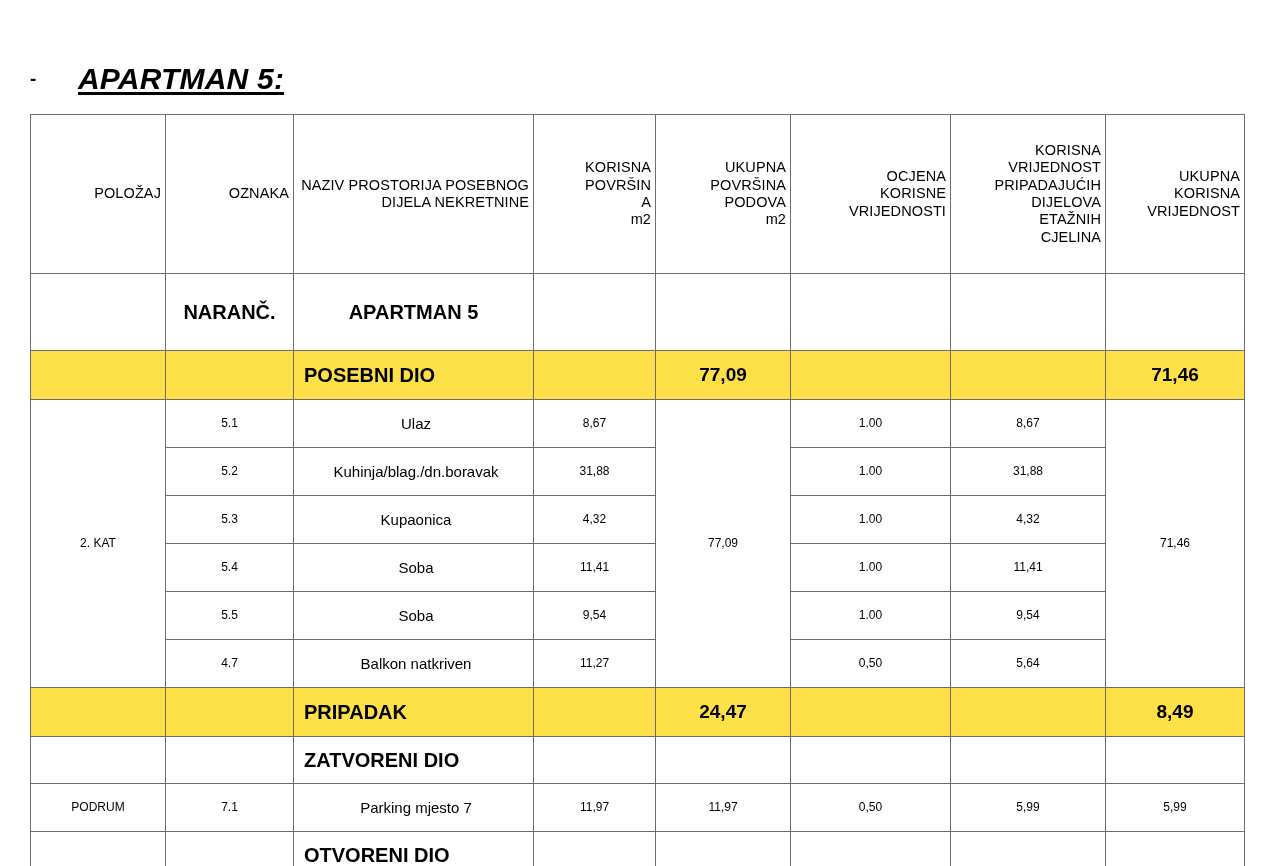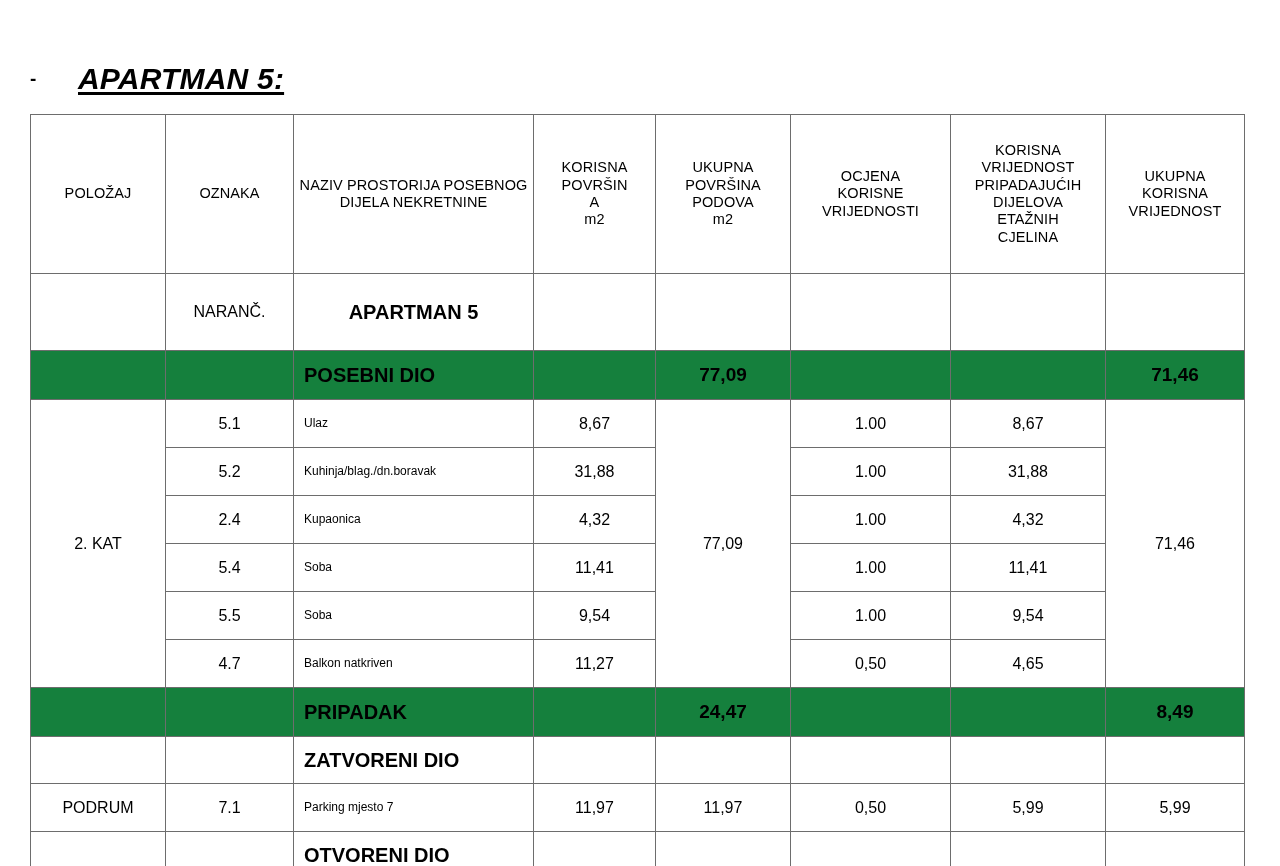--- a/index.html
+++ b/index.html
@@ -84,6 +84,7 @@
     font-size: 14.5px;
     letter-spacing: 0.1px;
     padding: 4px 4px;
+    text-align: right;
   }
   .hdr-multiline { white-space: pre-line; }
 

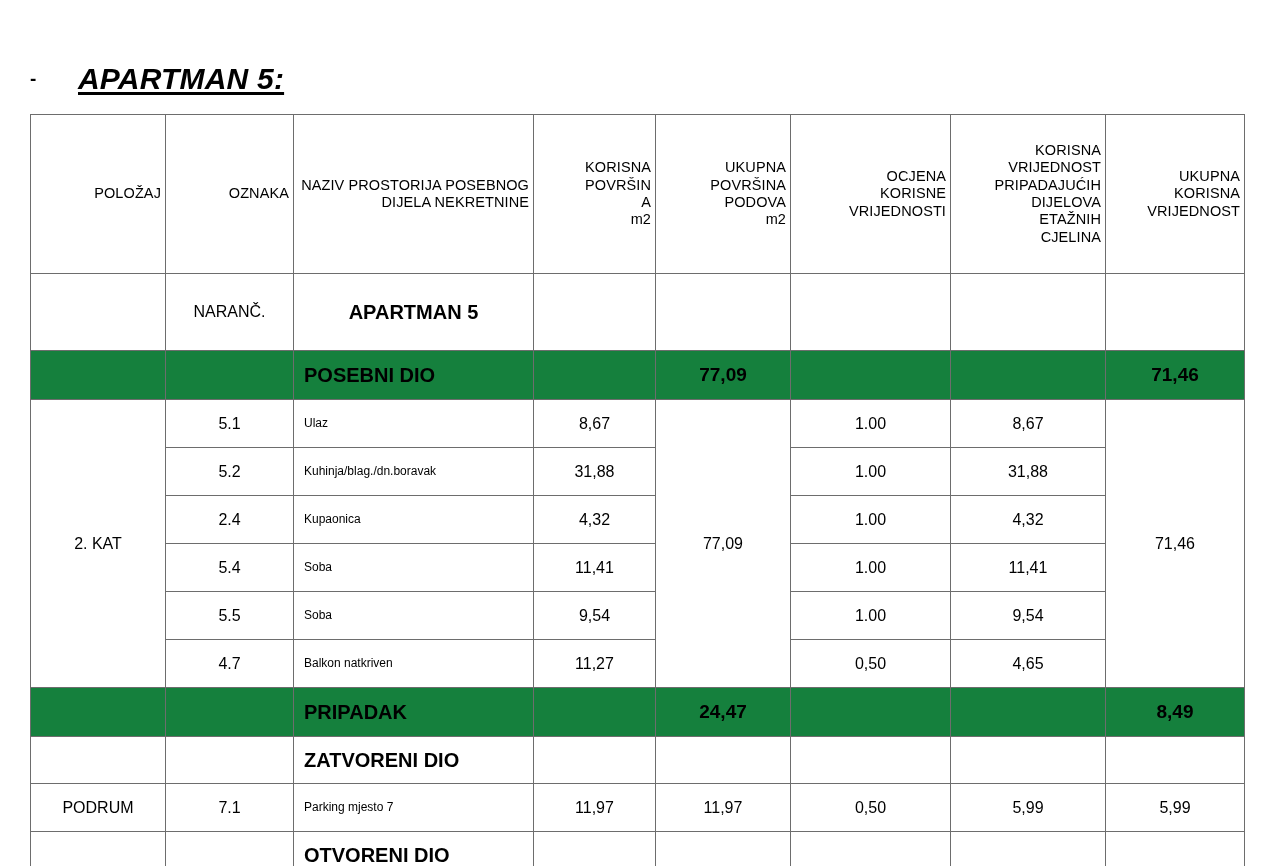--- a/index.html
+++ b/index.html
@@ -90,7 +90,7 @@
 
   
   tr.title-row td { height: 72px; }
-  .naranc-cell { font-size: 16px; font-weight: 400; }
+  .naranc-cell { font-size: 20px; font-weight: 700; }
   .apt-cell    { font-size: 20px; font-weight: 700; }
 
   

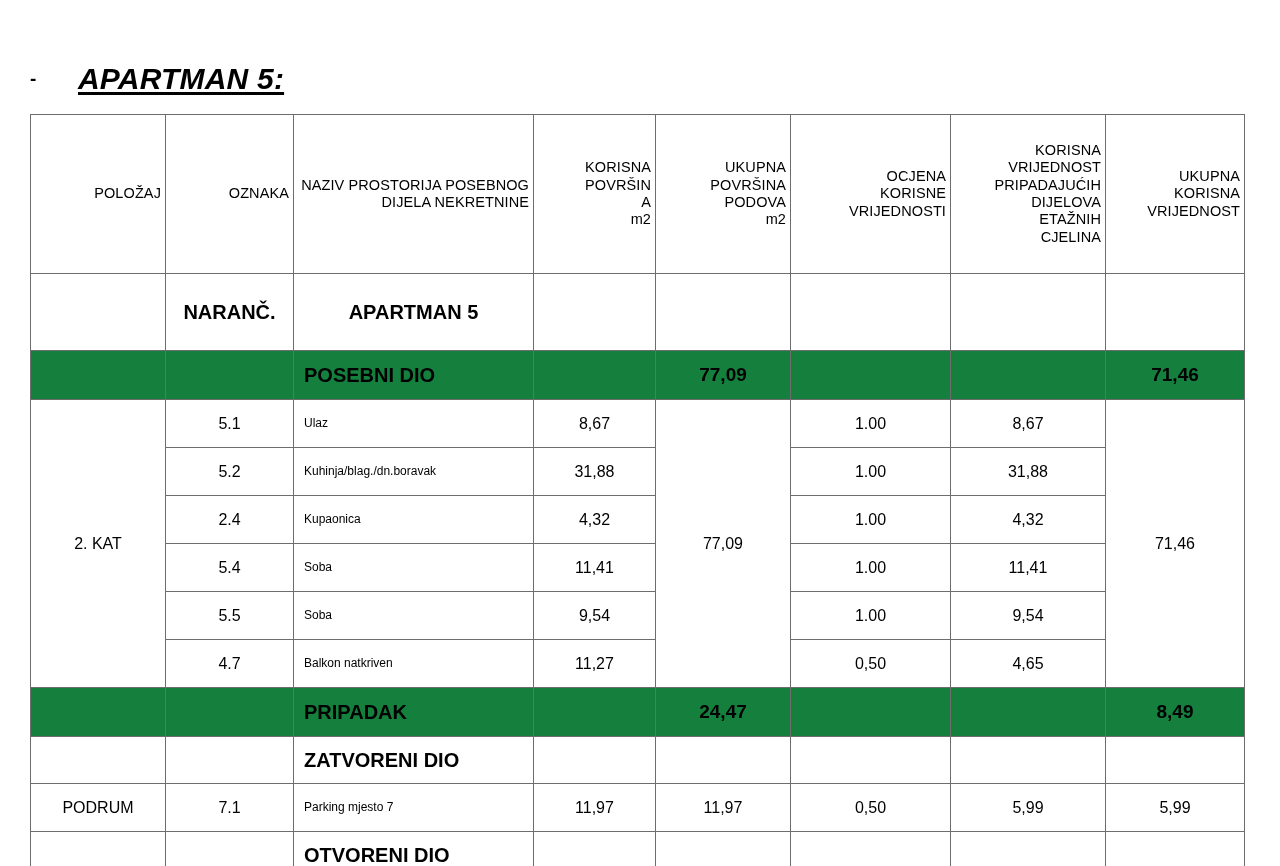--- a/index.html
+++ b/index.html
@@ -95,7 +95,7 @@
 
   
   tr.section-row td {
-    background: #15803d;
+    background: #fde047;
     height: 44px;
   }
   tr.section-row .sec-label {

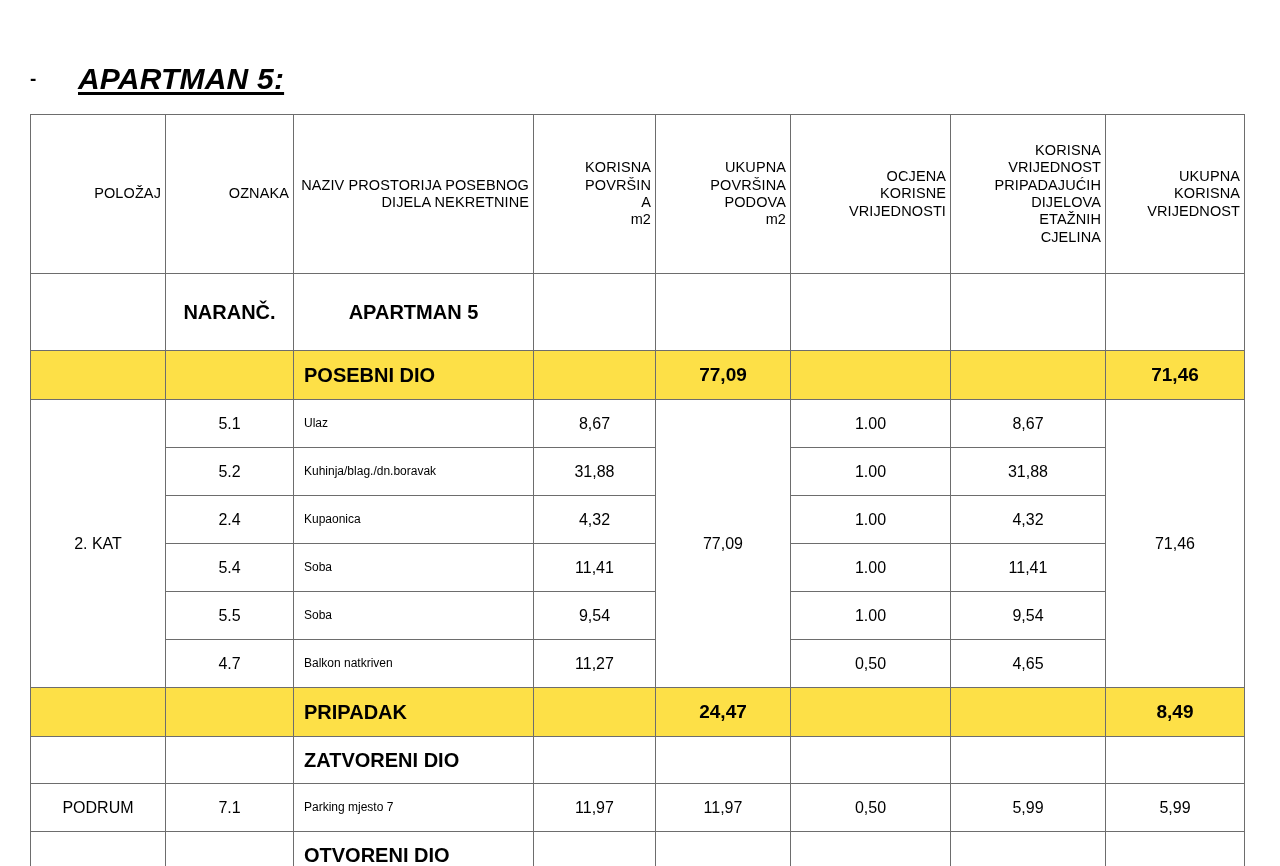--- a/index.html
+++ b/index.html
@@ -110,7 +110,7 @@
   }
 
   
-  tr.data-row td { height: 43px; font-size: 16px; }
+  tr.data-row td { height: 43px; font-size: 12px; }
   tr.data-row td.left-name { text-align: left; padding-left: 10px; font-size: 12px; }
   td.rowspan-cell { font-size: 16px; }
 

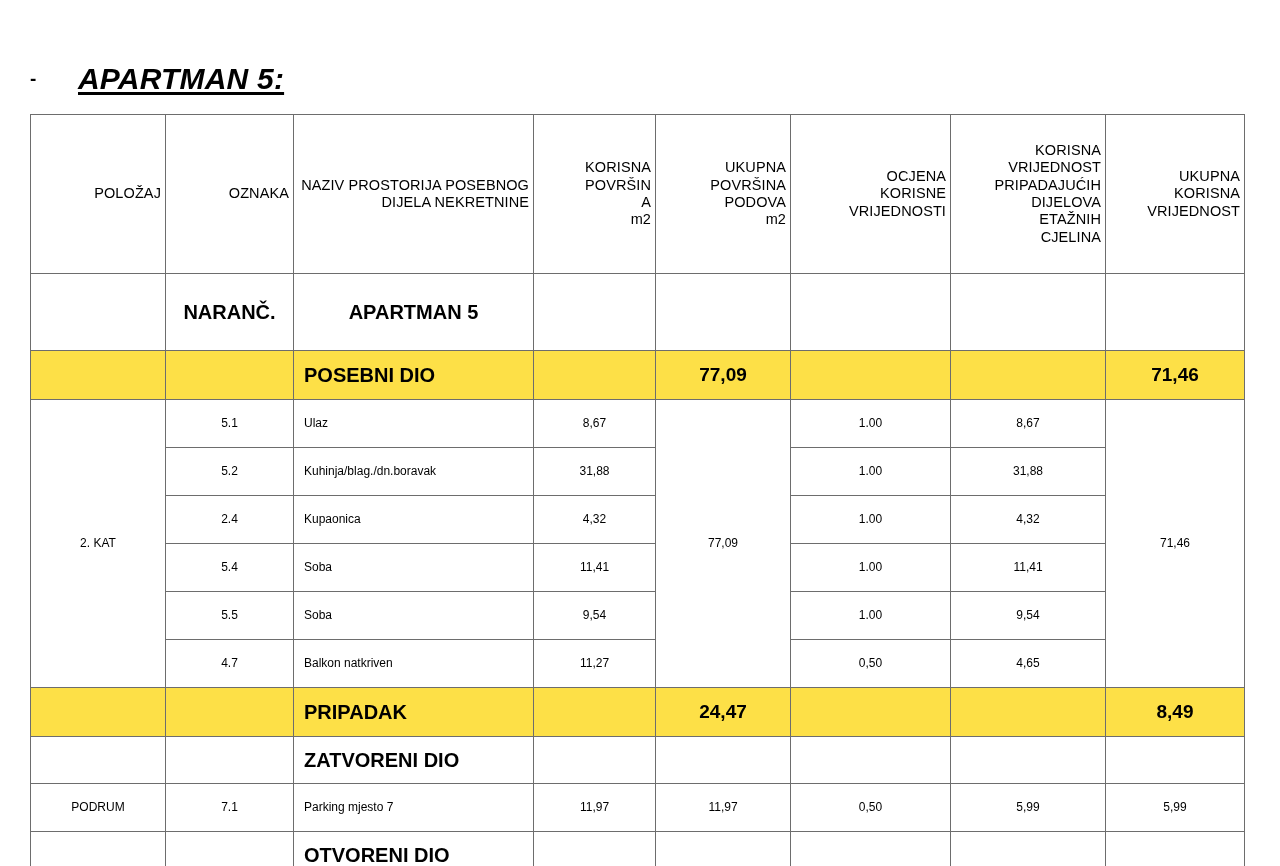--- a/index.html
+++ b/index.html
@@ -111,7 +111,7 @@
 
   
   tr.data-row td { height: 43px; font-size: 12px; }
-  tr.data-row td.left-name { text-align: left; padding-left: 10px; font-size: 12px; }
+  tr.data-row td.left-name { text-align: center; padding-left: 10px; font-size: 15px; }
   td.rowspan-cell { font-size: 16px; }
 
   

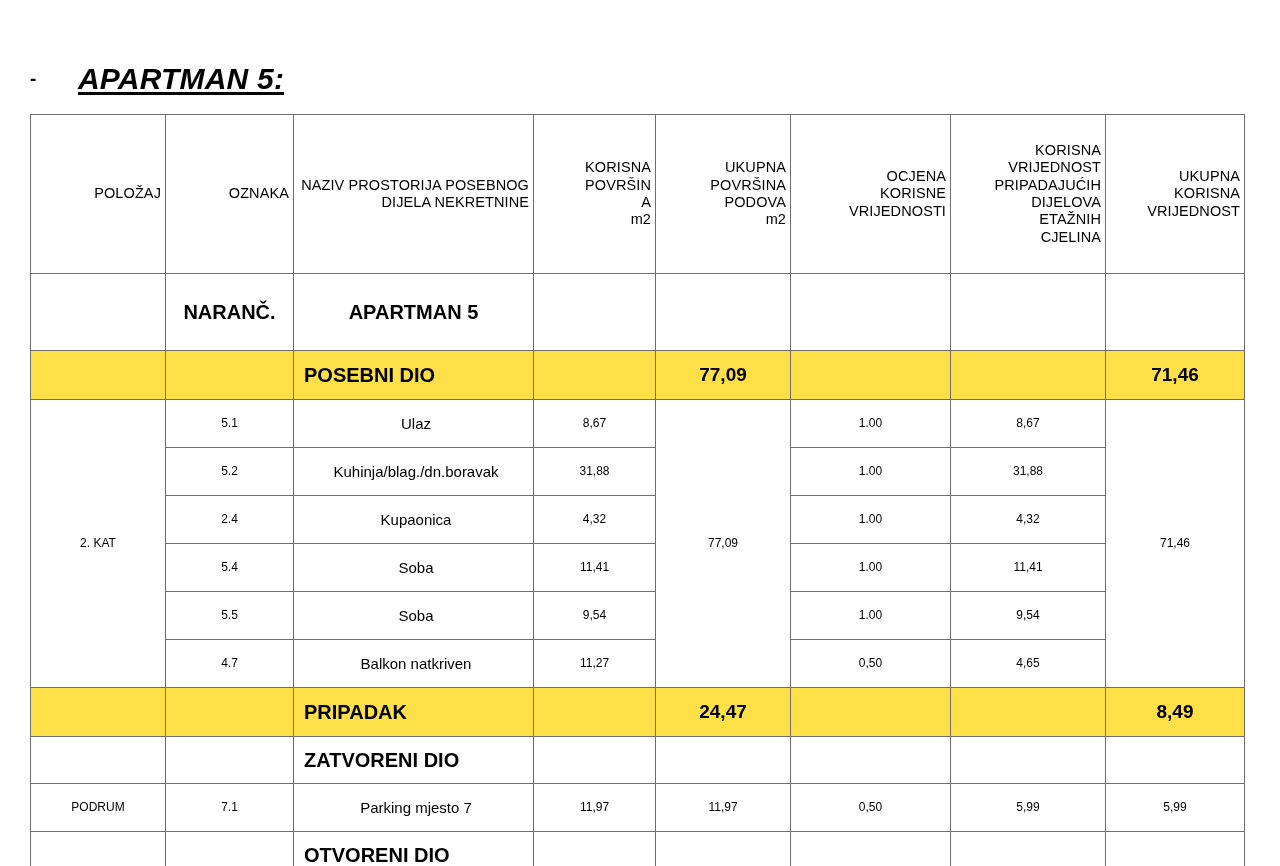--- a/index.html
+++ b/index.html
@@ -213,7 +213,7 @@
     </tr>
 
     <tr class="data-row">
-      <td>2.4</td>
+      <td>5.3</td>
       <td class="left-name">Kupaonica</td>
       <td>4,32</td>
       <td>1.00</td>

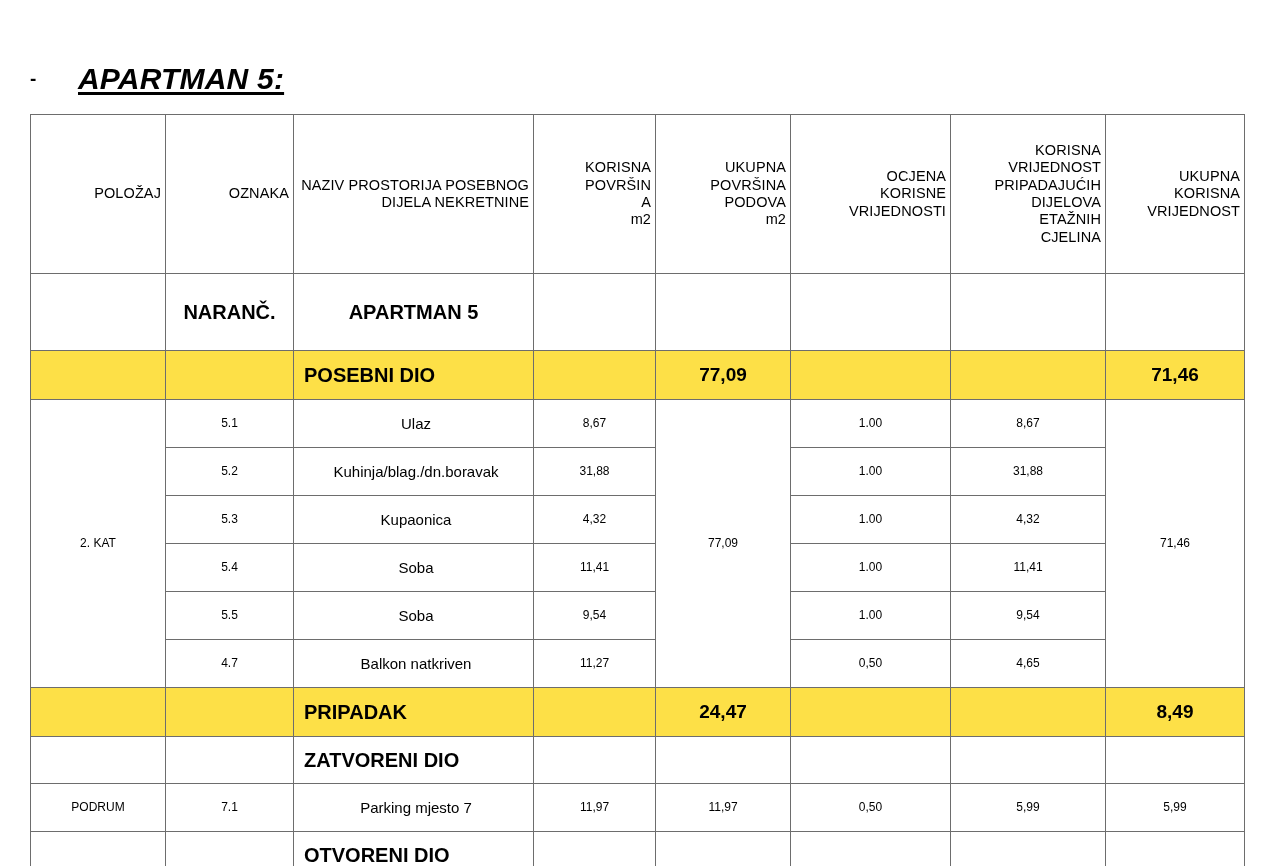--- a/index.html
+++ b/index.html
@@ -241,7 +241,7 @@
       <td class="left-name">Balkon natkriven</td>
       <td>11,27</td>
       <td>0,50</td>
-      <td>4,65</td>
+      <td>5,64</td>
     </tr>
 
     <tr class="section-row">

